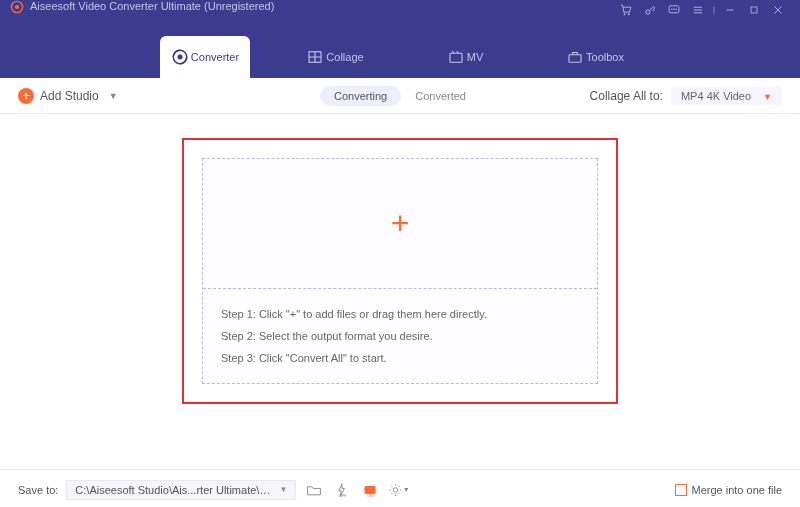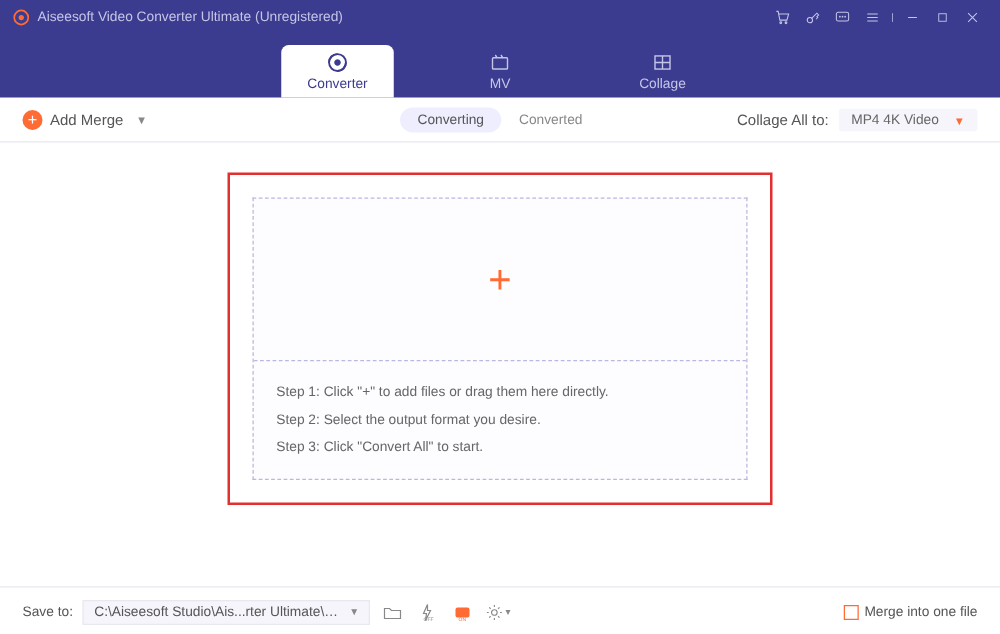--- a/index.html
+++ b/index.html
@@ -5,7 +5,7 @@
 * { margin: 0; padding: 0; box-sizing: border-box; font-family: -apple-system, BlinkMacSystemFont, "Segoe UI", Arial, sans-serif; }
 body { width: 800px; height: 507px; background: #fff; overflow: hidden; }
 
-.titlebar { height: 28px; background: #3b3b8f; display: flex; align-items: center; padding: 0 10px; color: #c5c5e8; font-size: 11px; }
+.titlebar { height: 28px; background: #3b3b8f; display: flex; padding: 0 10px; color: #c5c5e8; font-size: 11px; }
 .titlebar .logo { width: 14px; height: 14px; margin-right: 6px; }
 .titlebar .spacer { flex: 1; }
 .titlebar .ticon { width: 24px; height: 20px; display: flex; align-items: center; justify-content: center; cursor: pointer; color: #c5c5e8; }

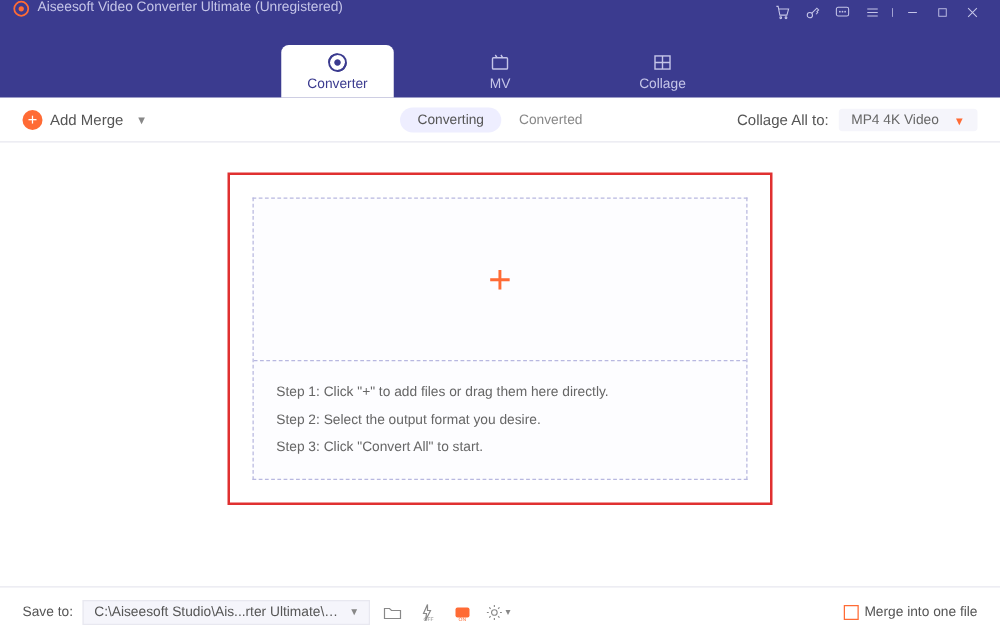--- a/index.html
+++ b/index.html
@@ -12,7 +12,7 @@
 .titlebar .ticon svg { stroke: #c5c5e8; fill: none; stroke-width: 1.2; }
 
 .navbar { height: 50px; background: #3b3b8f; display: flex; align-items: flex-end; justify-content: center; gap: 40px; }
-.tab { width: 90px; height: 42px; display: flex; flex-direction: column; align-items: center; justify-content: center; gap: 2px; cursor: pointer; color: #c5c5e8; font-size: 11px; border-radius: 6px 6px 0 0; }
+.tab { width: 90px; height: 42px; display: flex; flex-direction: row; align-items: center; justify-content: center; gap: 2px; cursor: pointer; color: #c5c5e8; font-size: 11px; border-radius: 6px 6px 0 0; }
 .tab.active { background: #fff; color: #3b3b8f; }
 .tab svg { width: 18px; height: 18px; }
 .tab.active svg { stroke: #3b3b8f; fill: #3b3b8f; }

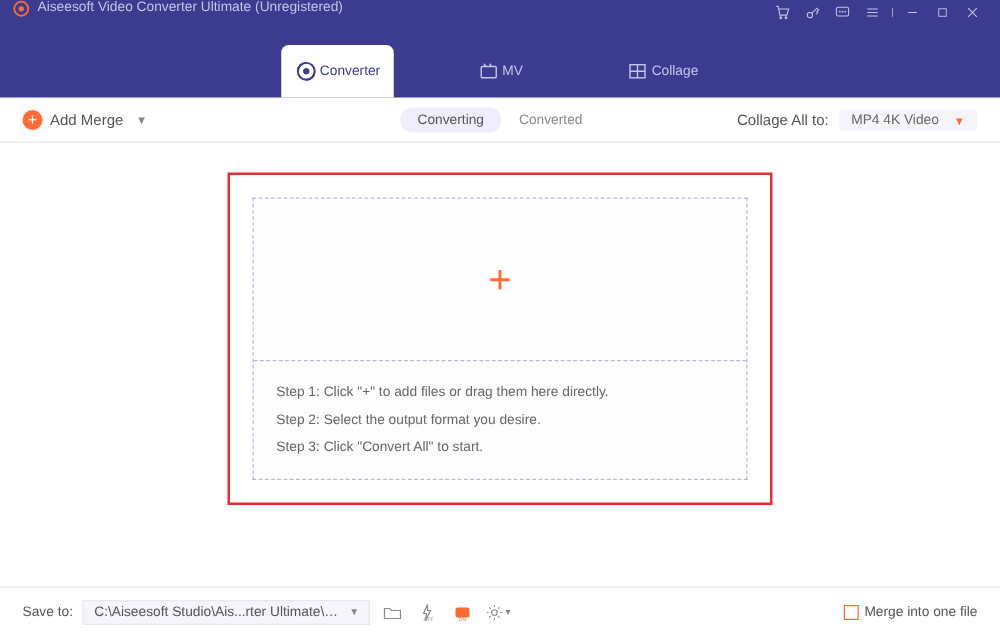--- a/index.html
+++ b/index.html
@@ -112,17 +112,17 @@
   </div>
   <div class="tab">
     <svg viewBox="0 0 24 24">
+        <rect x="4" y="5" width="16" height="14" fill="none" stroke-width="1.5"></rect>
+        <path d="M12 5v14M4 12h16" stroke-width="1.5"></path>
+      </svg>
+    <span>Collage</span>
+  </div>
+  <div class="tab">
+    <svg viewBox="0 0 24 24">
         <rect x="4" y="7" width="16" height="12" rx="1" fill="none" stroke-width="1.5"></rect>
         <path d="M7 4l2 3M13 4l2 3" stroke-width="1.5"></path>
       </svg>
     <span>MV</span>
-  </div>
-  <div class="tab">
-    <svg viewBox="0 0 24 24">
-        <rect x="4" y="5" width="16" height="14" fill="none" stroke-width="1.5"></rect>
-        <path d="M12 5v14M4 12h16" stroke-width="1.5"></path>
-      </svg>
-    <span>Collage</span>
   </div>
 </div>
 

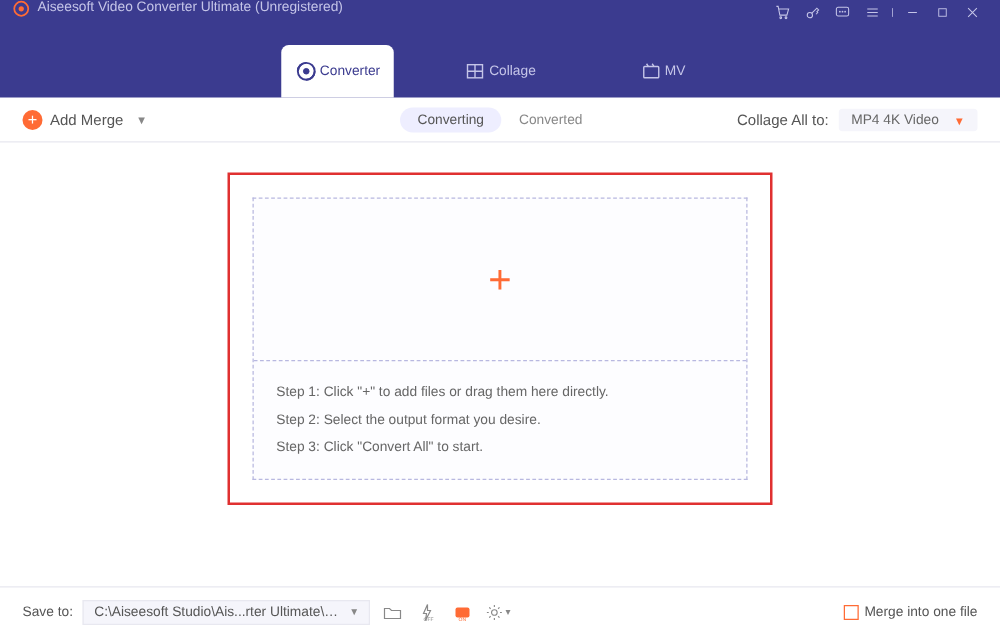--- a/index.html
+++ b/index.html
@@ -124,6 +124,13 @@
       </svg>
     <span>MV</span>
   </div>
+  <div class="tab">
+    <svg viewBox="0 0 24 24">
+        <rect x="4" y="9" width="16" height="10" rx="1" fill="none" stroke-width="1.5"></rect>
+        <path d="M9 9V6h6v3" fill="none" stroke-width="1.5"></path>
+      </svg>
+    <span>Toolbox</span>
+  </div>
 </div>
 
 <div class="toolbar">

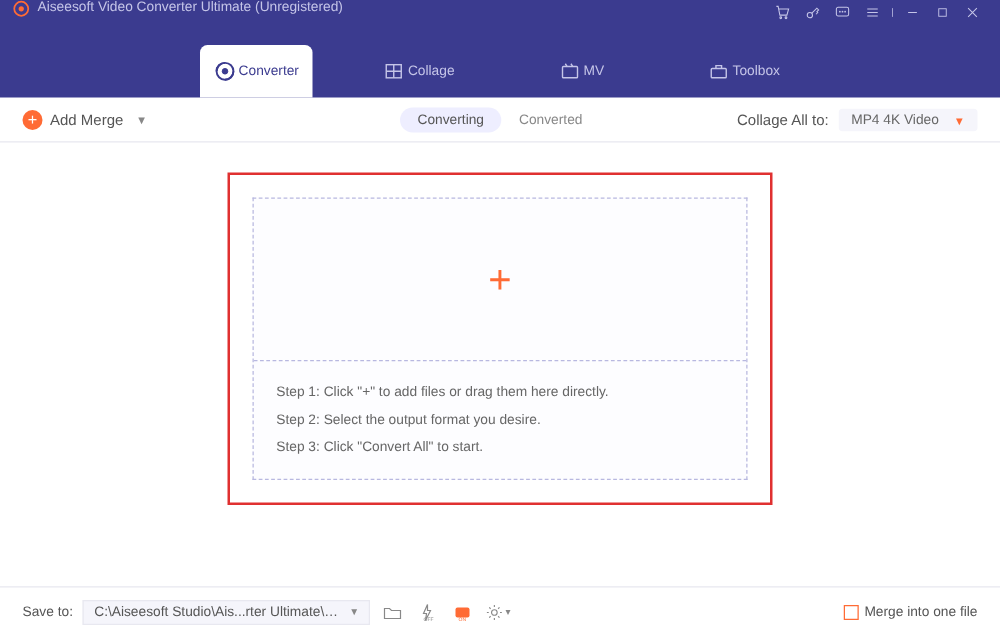--- a/index.html
+++ b/index.html
@@ -136,7 +136,7 @@
 <div class="toolbar">
   <div class="add-btn">
     <div class="add-plus">+</div>
-    <span>Add Merge</span>
+    <span>Add Studio</span>
     <span class="chev">▼</span>
   </div>
   <div class="seg" style="position:absolute;left:50%;transform:translateX(-50%)">

